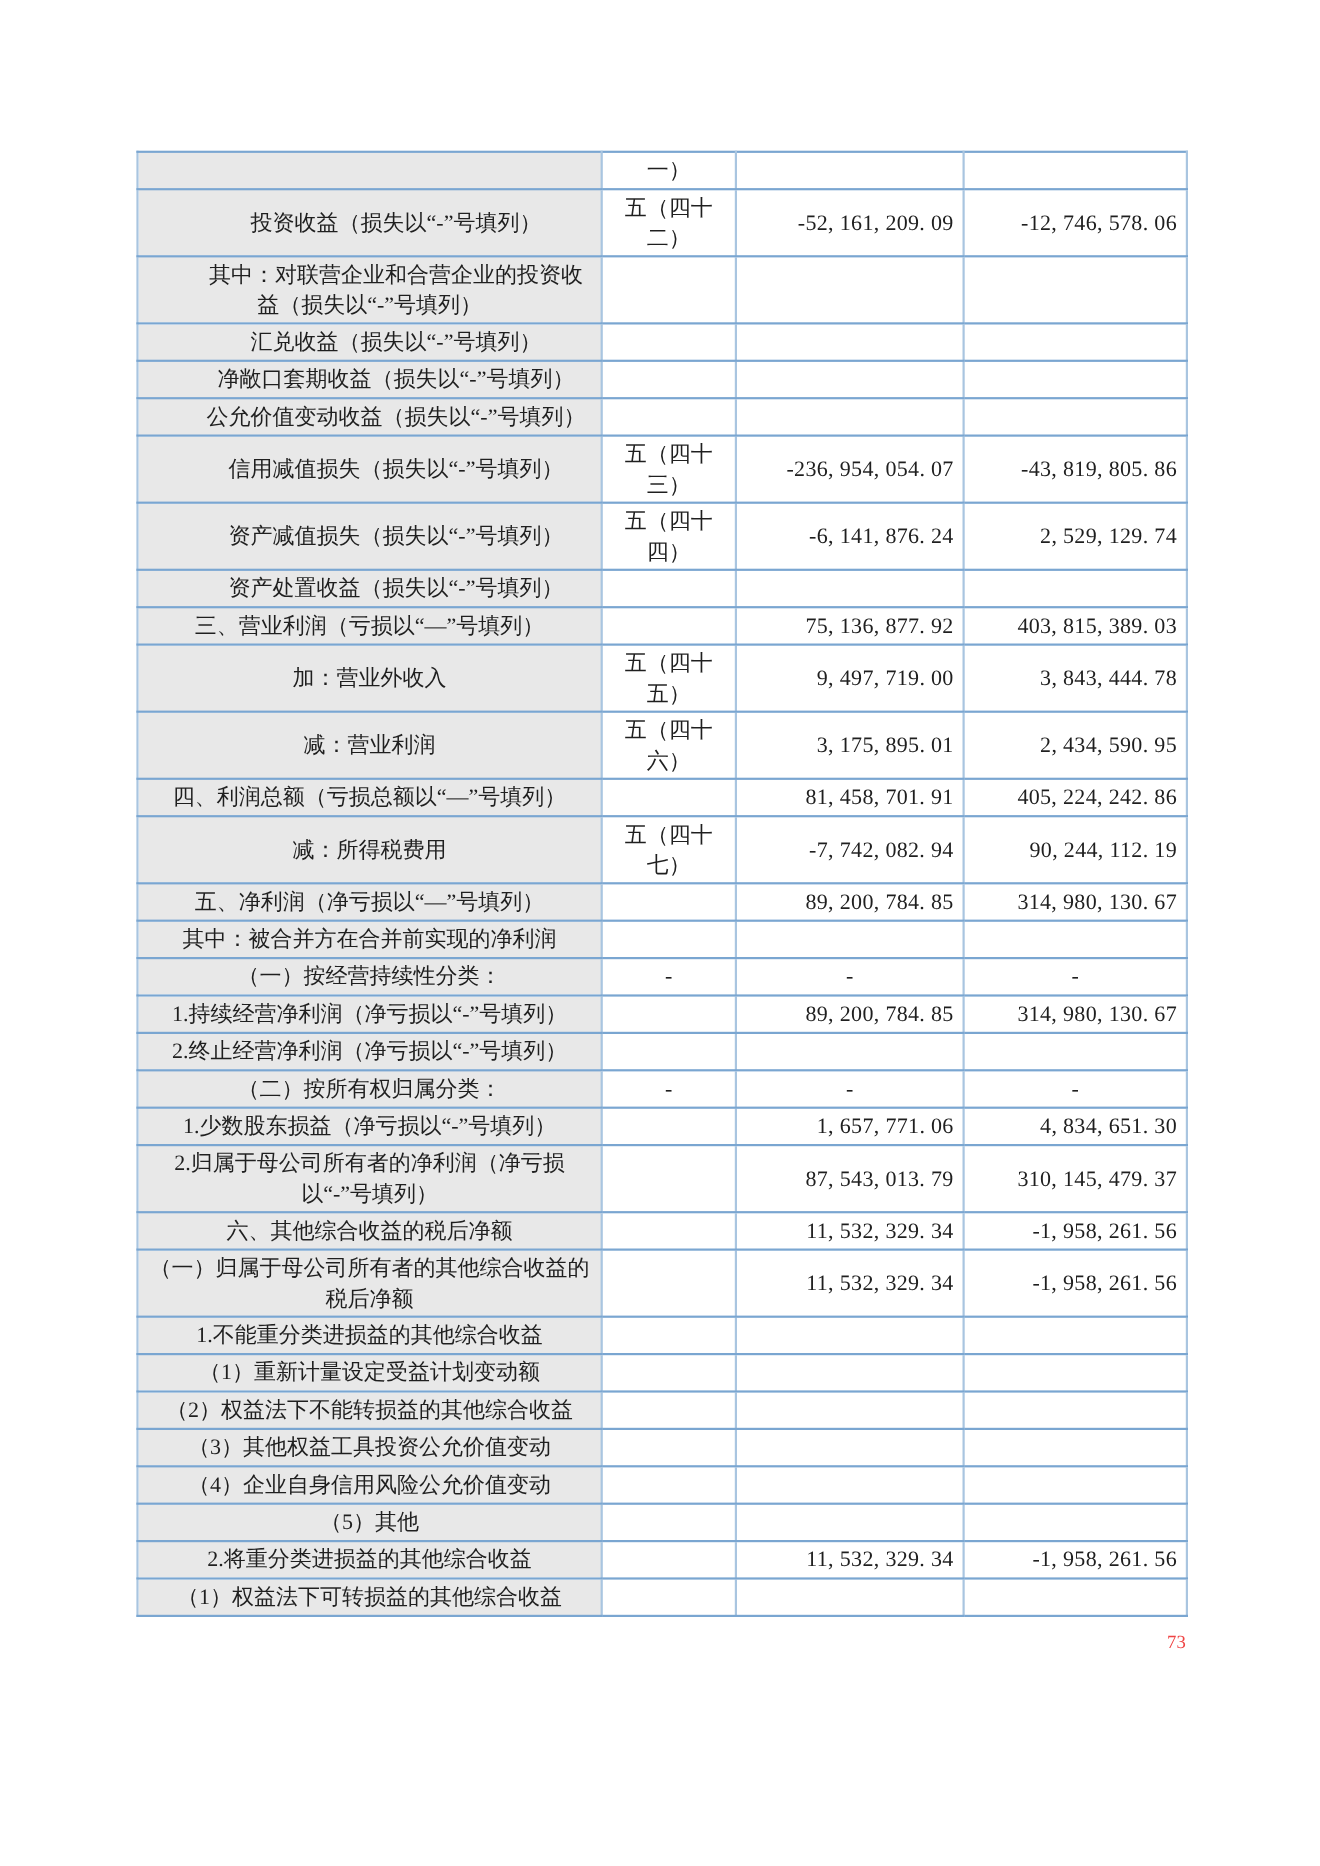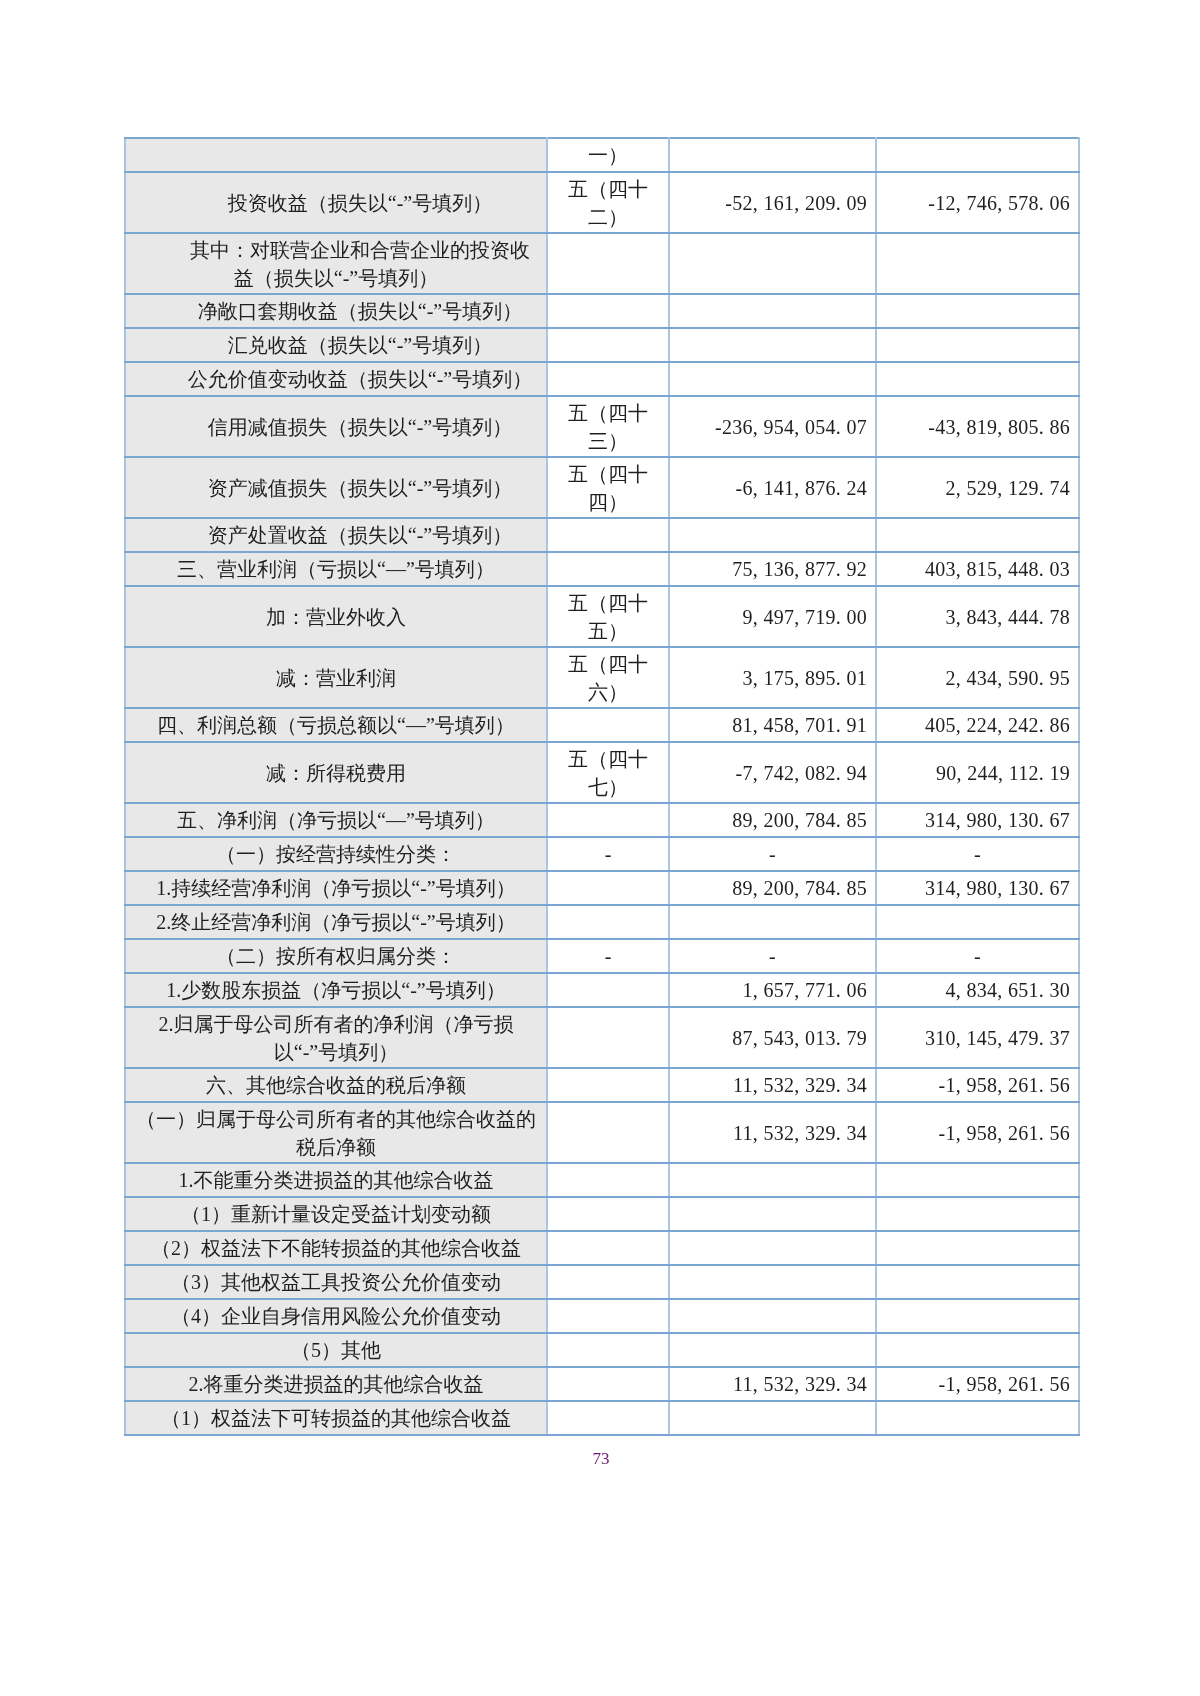--- a/index.html
+++ b/index.html
@@ -92,13 +92,13 @@
     <td class="c-amt"></td>
   </tr>
         <tr class="s">
+    <td class="c-item ind3">汇兑收益（损失以“-”号填列）</td>
+    <td class="c-note"></td>
+    <td class="c-amt"></td>
+    <td class="c-amt"></td>
+  </tr>
+        <tr class="s">
     <td class="c-item ind3">净敞口套期收益（损失以“-”号填列）</td>
-    <td class="c-note"></td>
-    <td class="c-amt"></td>
-    <td class="c-amt"></td>
-  </tr>
-        <tr class="s">
-    <td class="c-item ind3">汇兑收益（损失以“-”号填列）</td>
     <td class="c-note"></td>
     <td class="c-amt"></td>
     <td class="c-amt"></td>

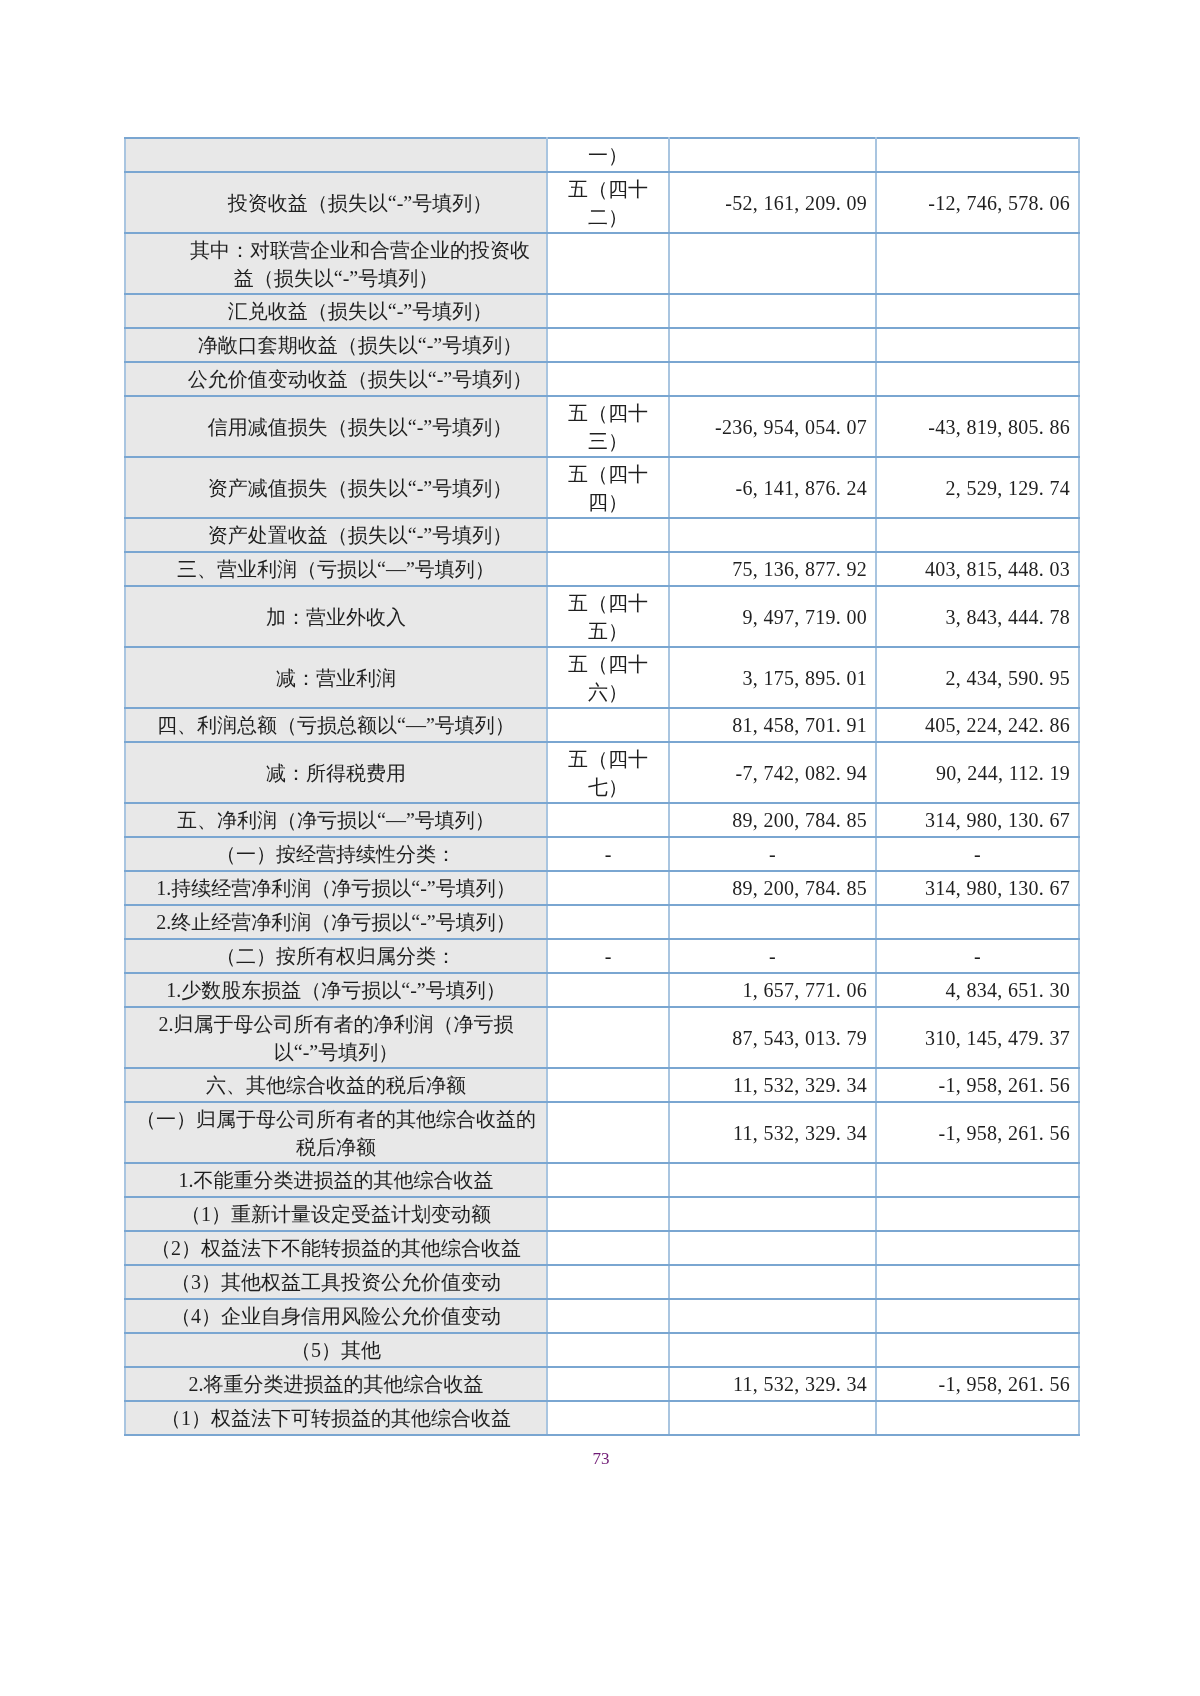--- a/index.html
+++ b/index.html
@@ -131,7 +131,7 @@
     <td class="c-item">三、营业利润（亏损以“—”号填列）</td>
     <td class="c-note"></td>
     <td class="c-amt">75, 136, 877. 92</td>
-    <td class="c-amt">403, 815, 448. 03</td>
+    <td class="c-amt">403, 815, 389. 03</td>
   </tr>
         <tr class="d">
     <td class="c-item">加：营业外收入</td>

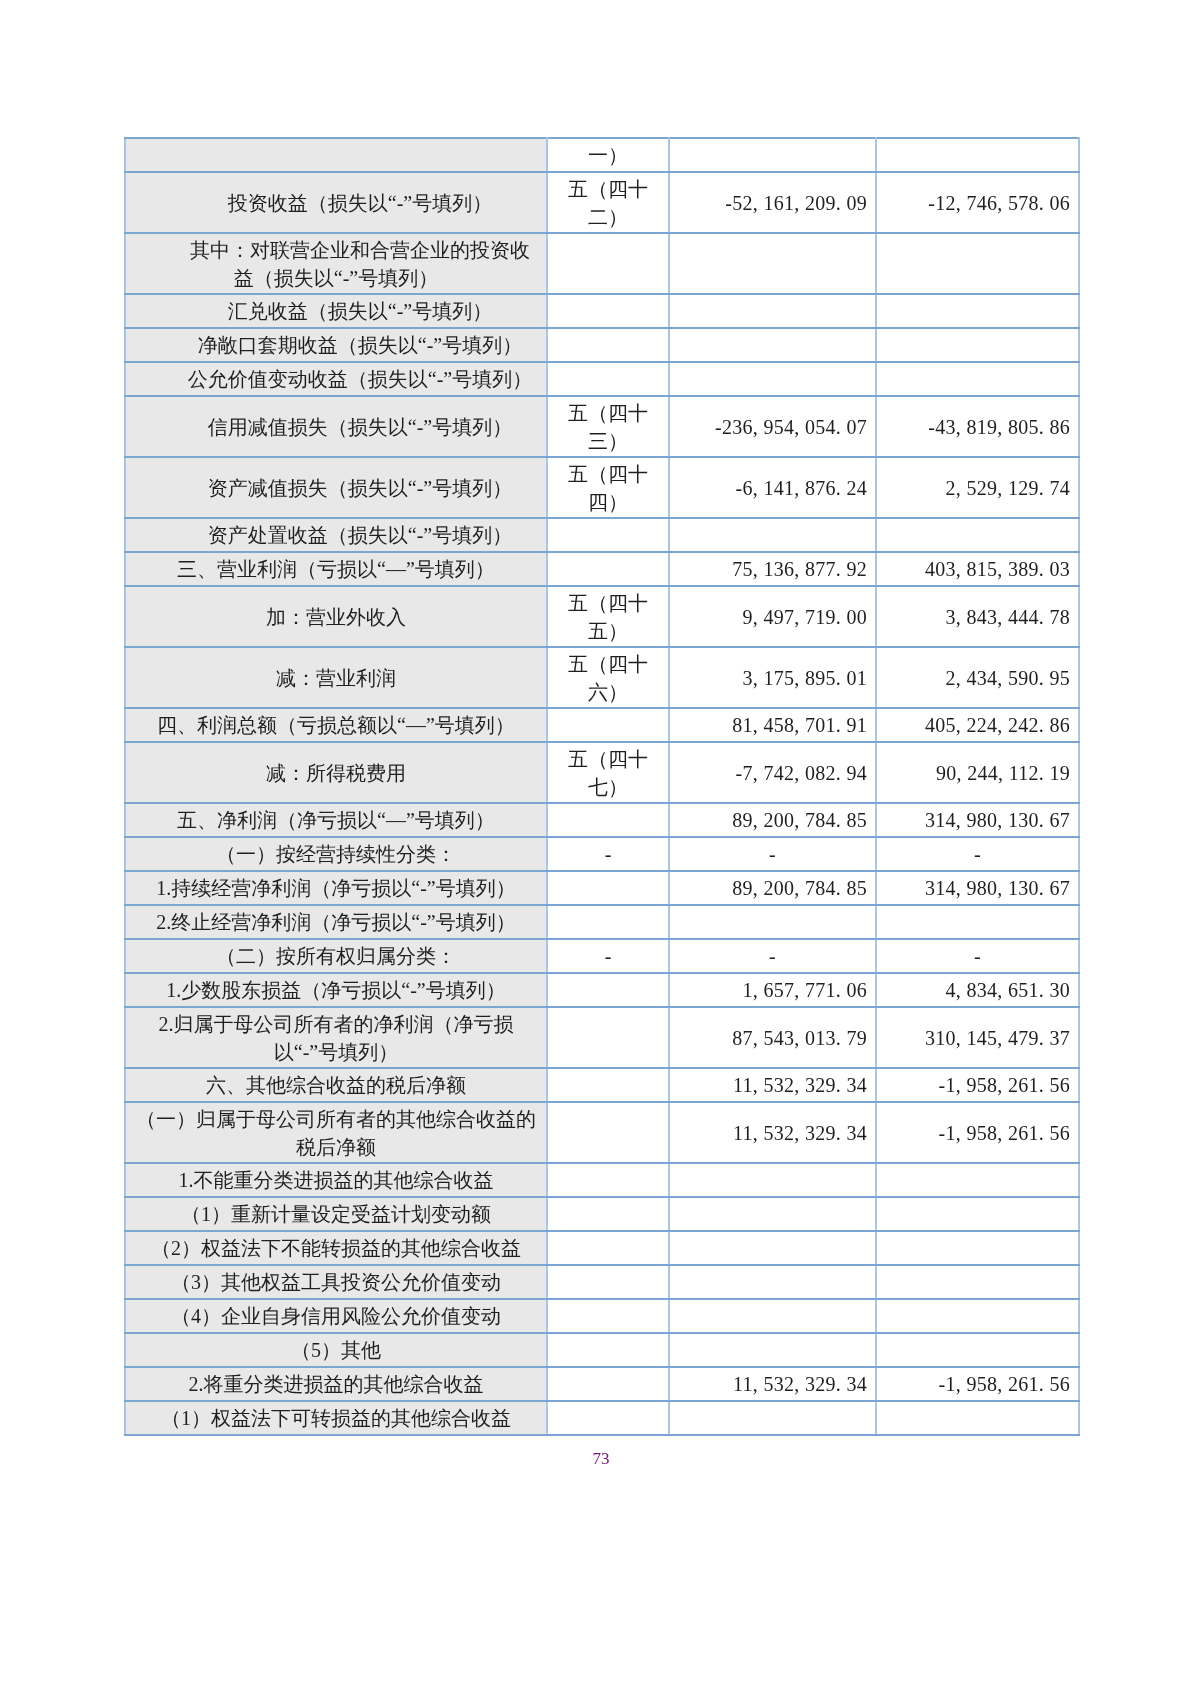--- a/index.html
+++ b/index.html
@@ -164,6 +164,12 @@
     <td class="c-amt">314, 980, 130. 67</td>
   </tr>
         <tr class="s">
+    <td class="c-item">其中：被合并方在合并前实现的净利润</td>
+    <td class="c-note"></td>
+    <td class="c-amt"></td>
+    <td class="c-amt"></td>
+  </tr>
+        <tr class="s">
     <td class="c-item">（一）按经营持续性分类：</td>
     <td class="c-note">-</td>
     <td class="c-amt dash">-</td>

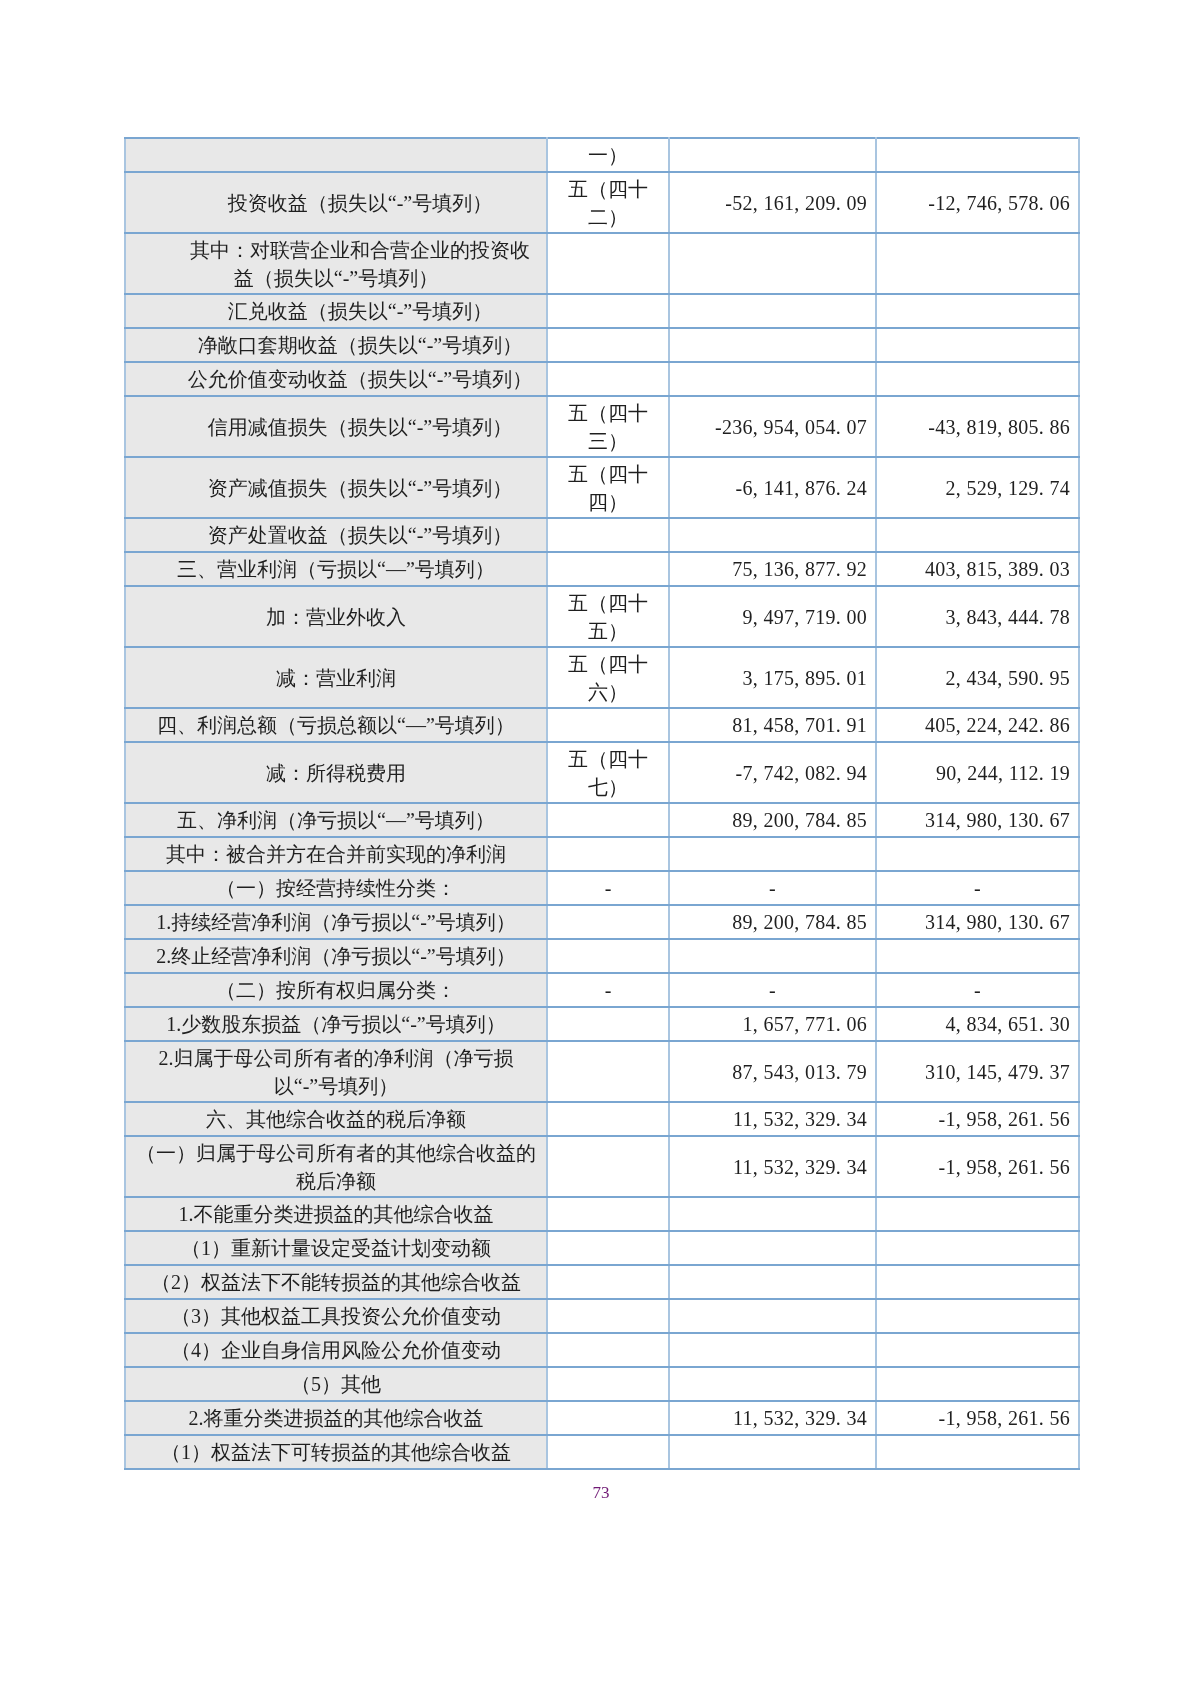--- a/index.html
+++ b/index.html
@@ -56,9 +56,9 @@
   .ind6 { text-indent: 110px; }
   .pageno {
     margin-top: 13px;
-    text-align: center;
+    text-align: right;
     font-size: 17px;
-    color: #701a75;
+    color: #ef4444;
   }
 </style>
 </head>

